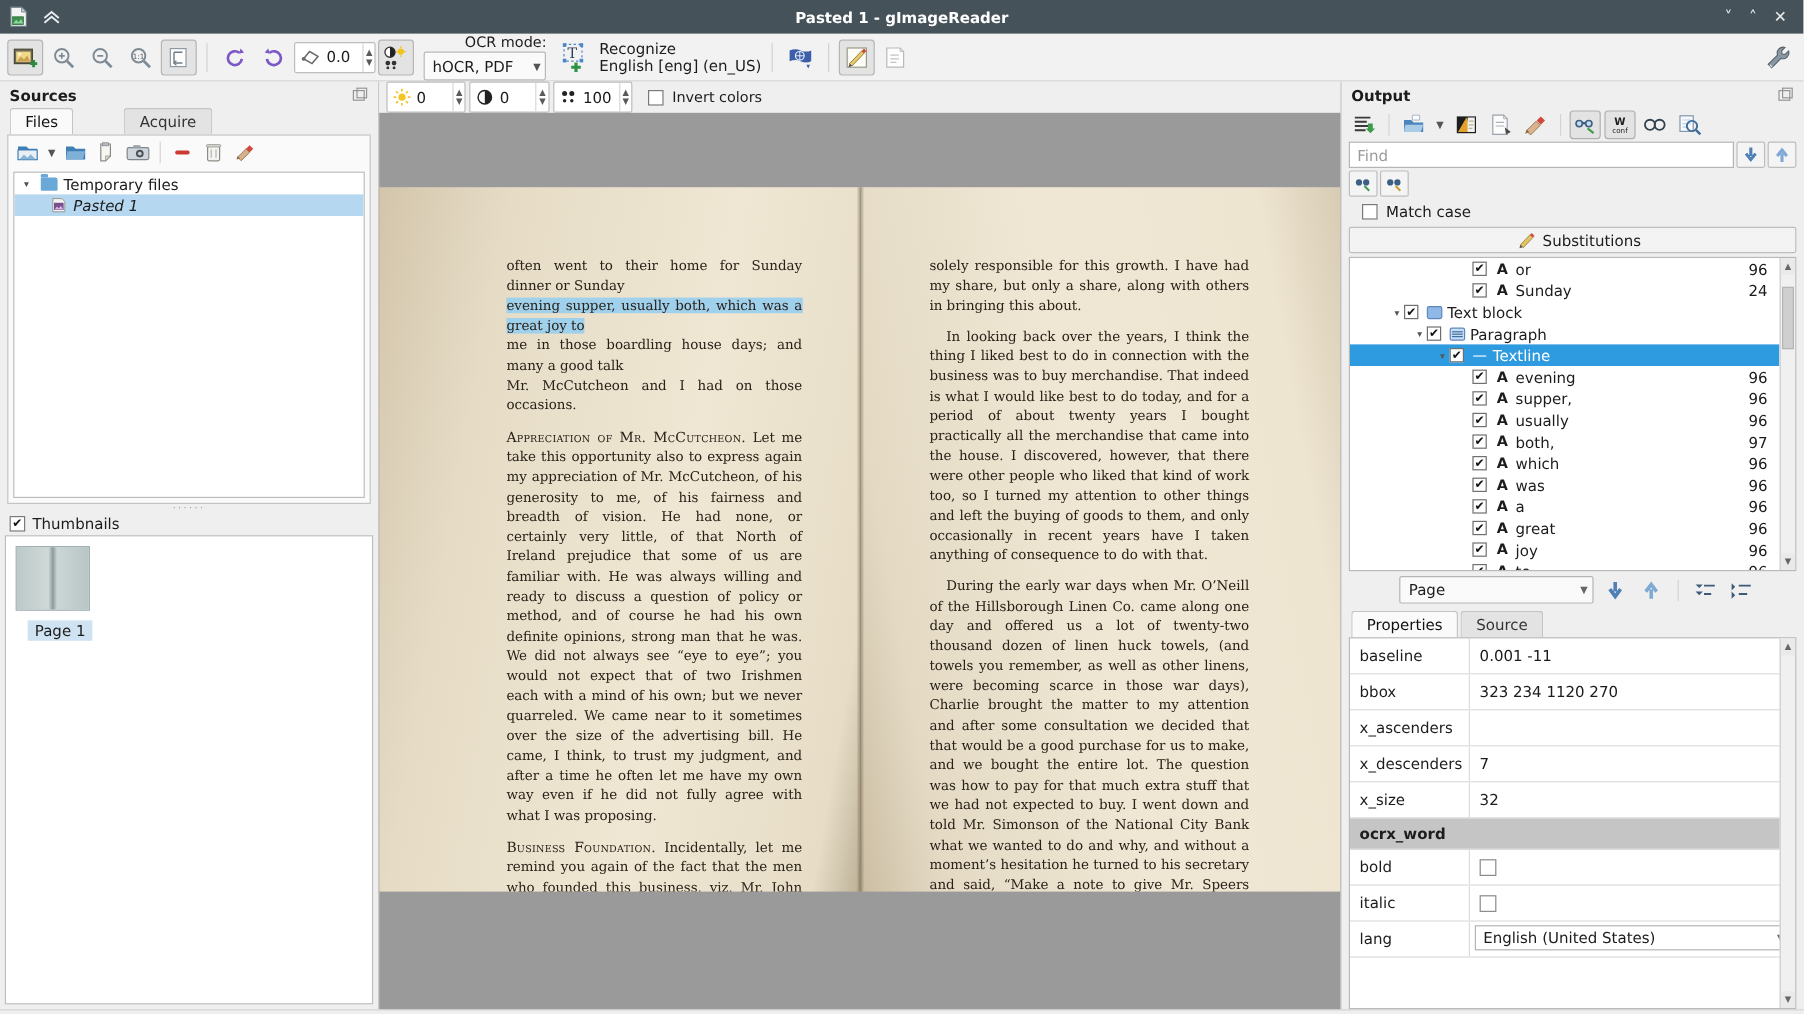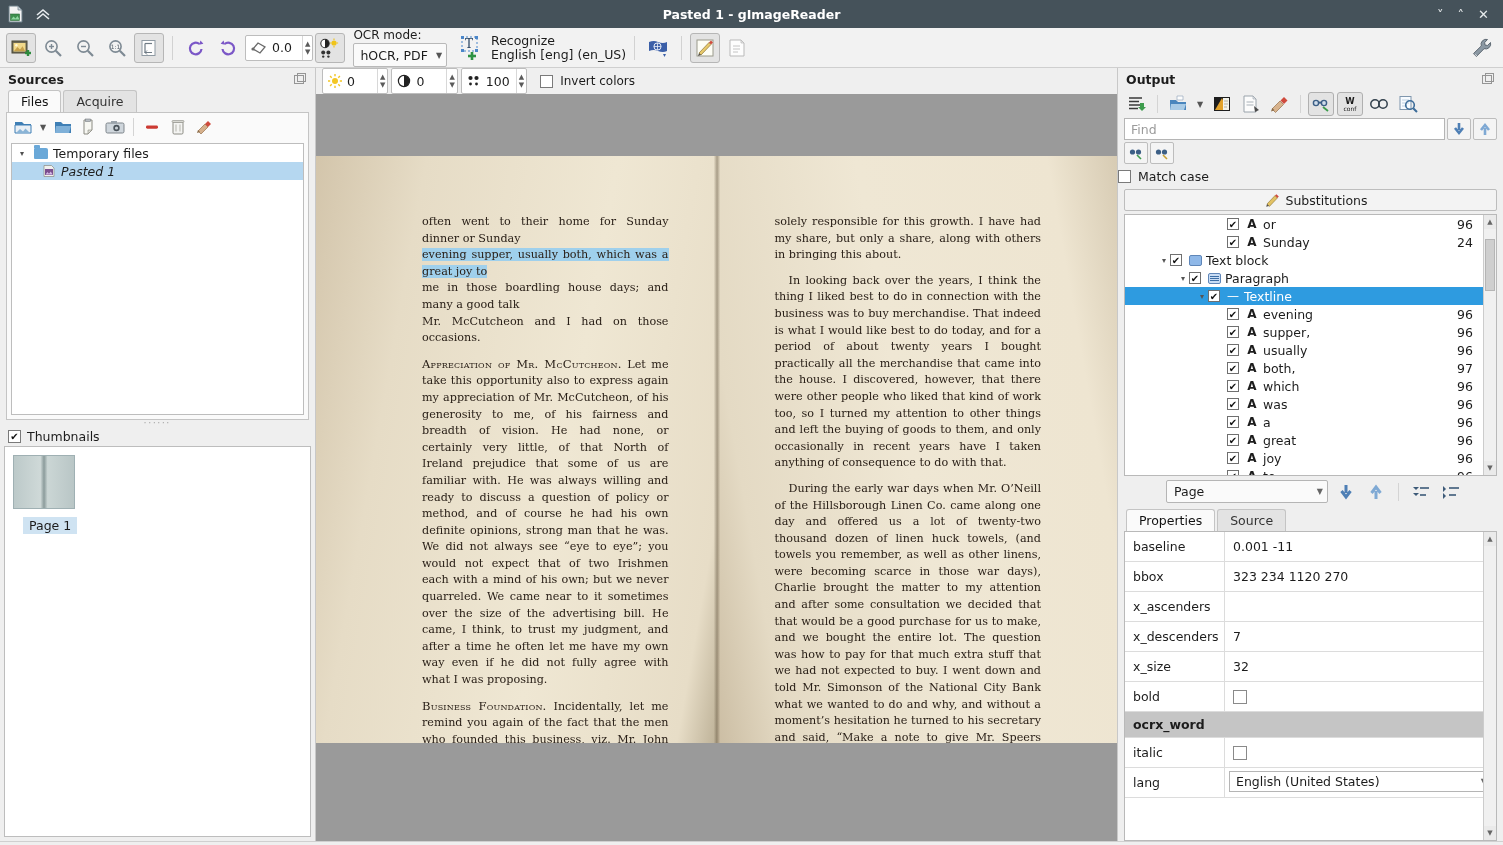--- a/index.html
+++ b/index.html
@@ -53,7 +53,7 @@
   }
   .combo .carr { margin-left: auto; font-size: 8px; color: #555; padding-left: 8px; }
   .ocrmode { display: flex; flex-direction: column; justify-content: center; gap: 1px; margin: 0 6px; }
-  .ocrmode .ttl { font-size: 12px; }
+  .ocrmode .ttl { font-size: 12px; margin-left: 34px; }
   .recognize { display: flex; align-items: center; gap: 6px; margin-left: 4px; }
   .recognize .rl { display: flex; flex-direction: column; line-height: 14px; font-size: 12.5px; }
 

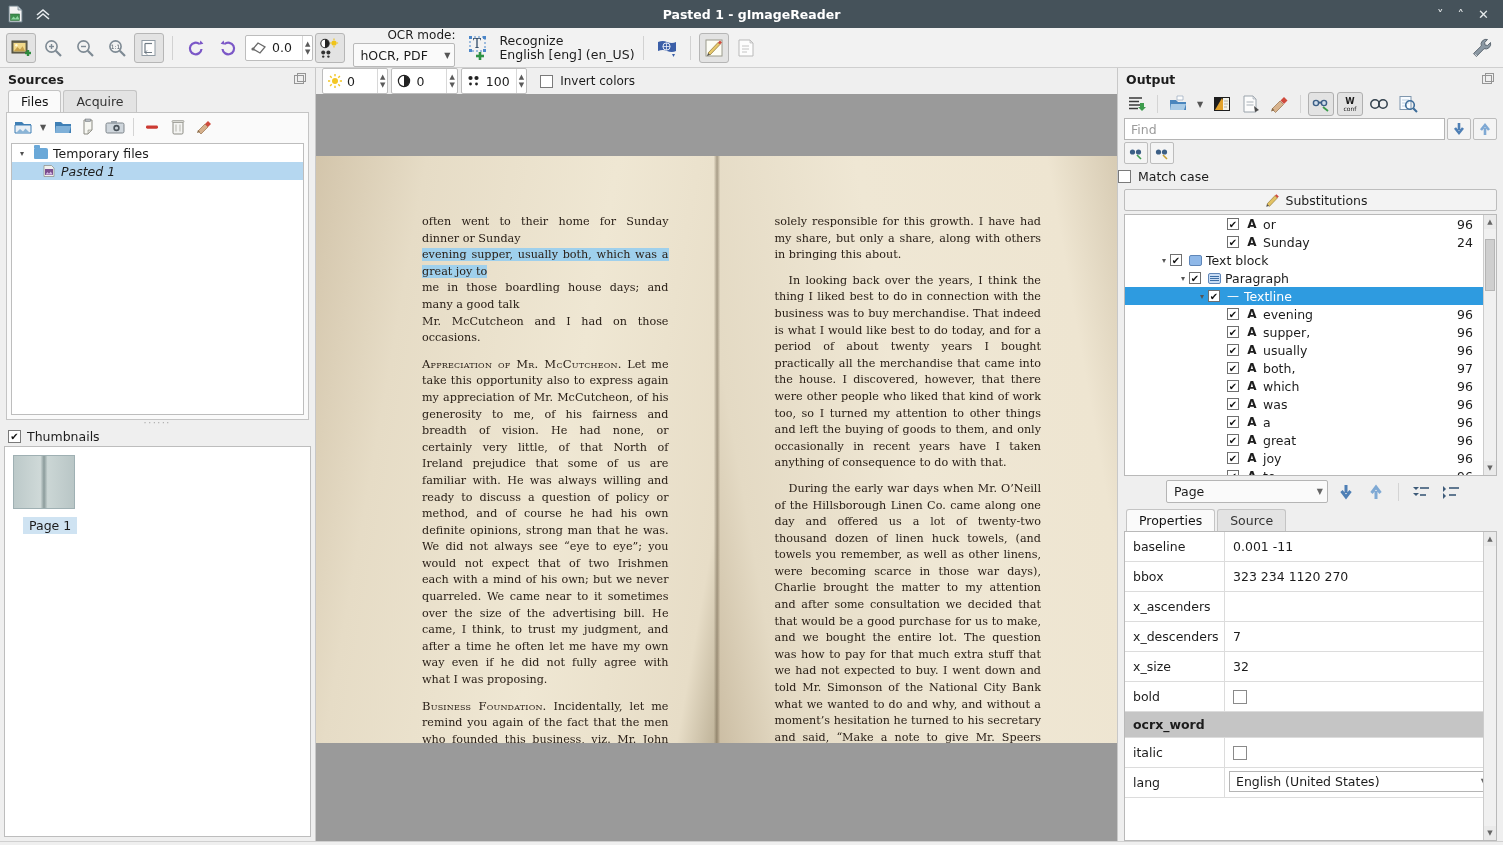--- a/index.html
+++ b/index.html
@@ -72,7 +72,7 @@
   .panehdr .undock { margin-left: auto; opacity: .75; }
 
   
-  .tabs { display: flex; padding-left: 8px; height: 22px; align-items: flex-end; }
+  .tabs { display: flex; padding-left: 8px; height: 22px; align-items: flex-end; gap: 40px; }
   .tab {
     padding: 3px 12px 3px 12px; font-size: 12.5px;
     border: 1px solid #c4c4c4; border-bottom: none;

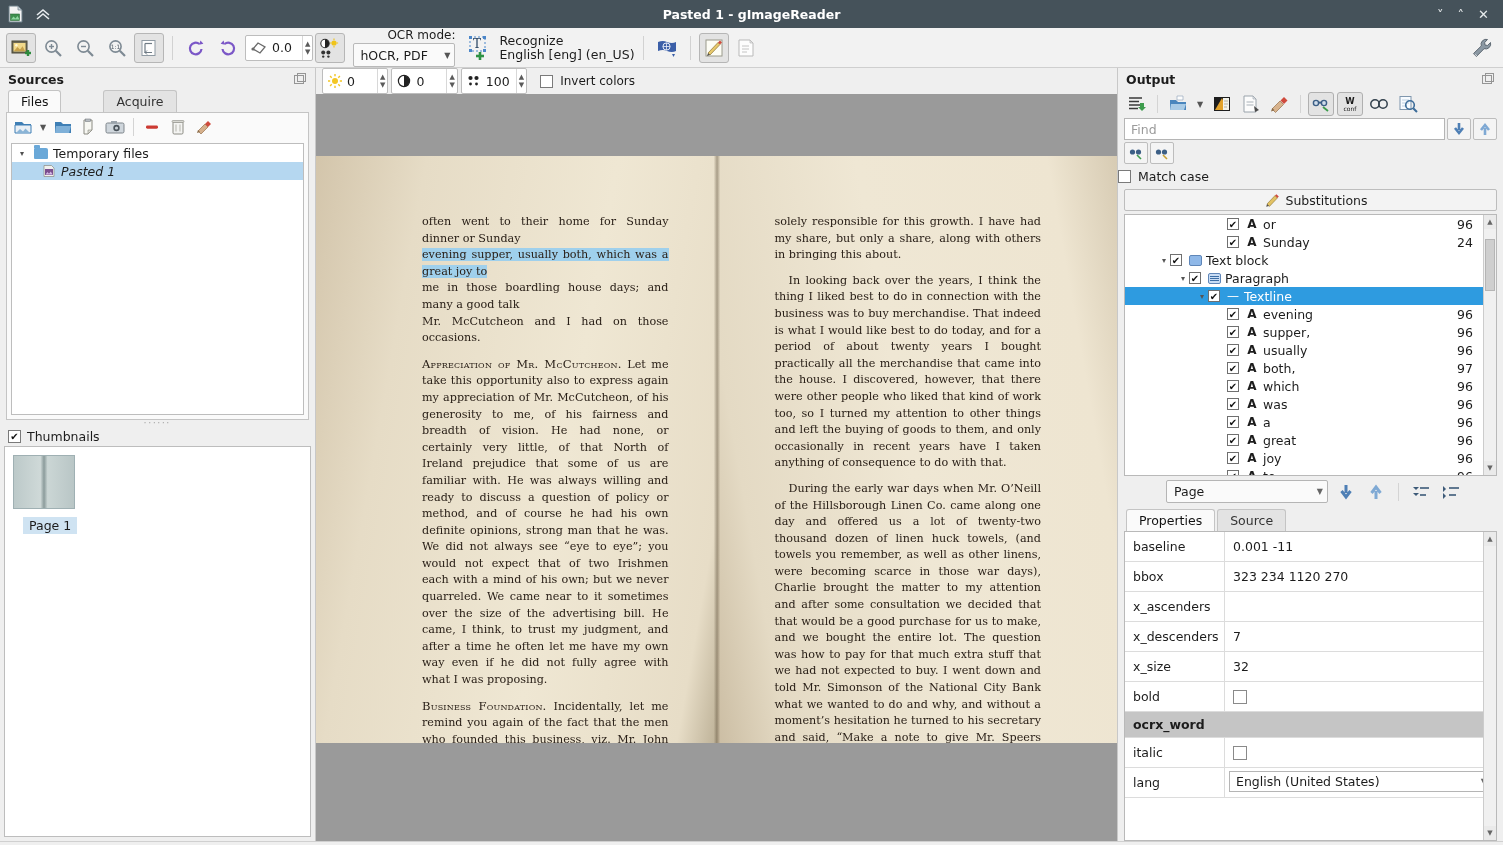--- a/index.html
+++ b/index.html
@@ -131,7 +131,7 @@
     display: flex; align-items: center; padding: 0 6px; font-size: 12.5px; color: #9b9b9b; }
   .fbtn { width: 24px; height: 22px; border: 1px solid #bdbdbd; background: #f4f4f4;
     display: flex; align-items: center; justify-content: center; border-radius: 2px; }
-  .matchrow { display: flex; align-items: center; gap: 7px; padding: 3px 0; font-size: 12.5px; }
+  .matchrow { display: flex; align-items: center; gap: 7px; padding: 3px 17px; font-size: 12.5px; }
   .subbtn { margin: 2px 6px 3px 6px; height: 22px; border: 1px solid #bdbdbd; background: #f3f3f3;
     display: flex; align-items: center; justify-content: center; gap: 6px; font-size: 12.5px; border-radius: 2px; padding-left: 11px; }
 

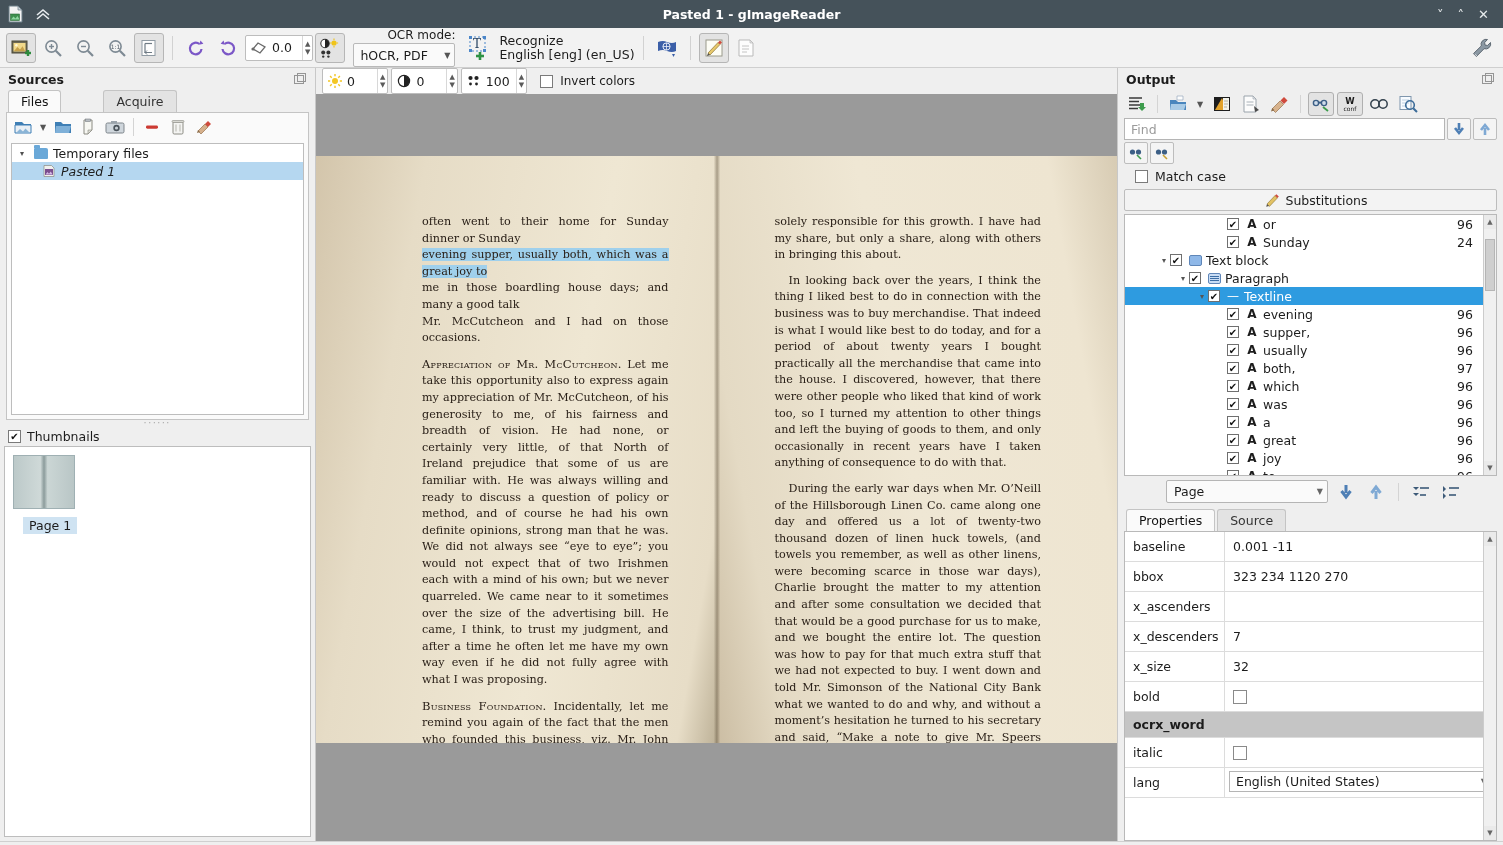--- a/index.html
+++ b/index.html
@@ -905,14 +905,14 @@
             <div class="k">x_size</div>
             <div class="v">32</div>
           </div>
+          <div class="prow group">
+            <div class="k">ocrx_word</div>
+          </div>
           <div class="prow">
             <div class="k">bold</div>
             <div class="v cbcell">
               <span class="cbw"></span>
             </div>
-          </div>
-          <div class="prow group">
-            <div class="k">ocrx_word</div>
           </div>
           <div class="prow">
             <div class="k">italic</div>

